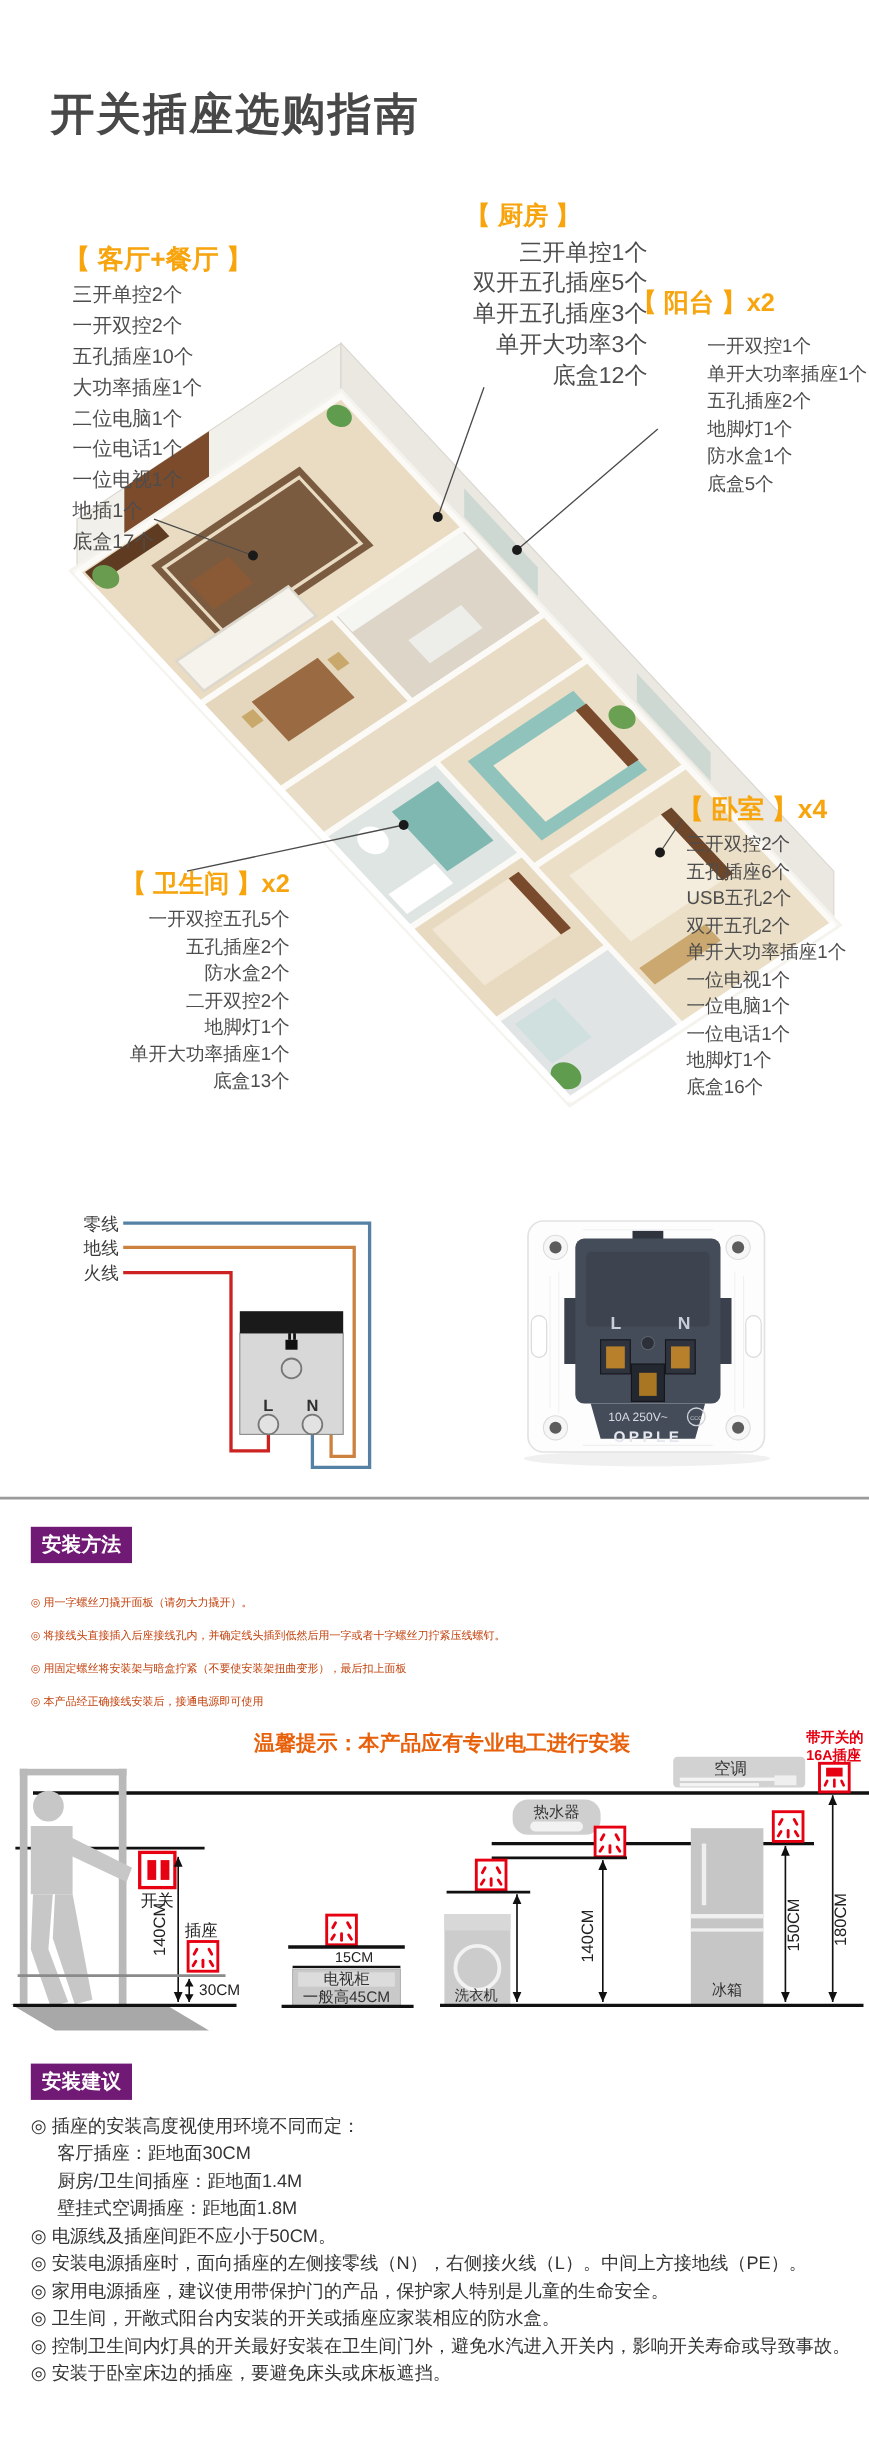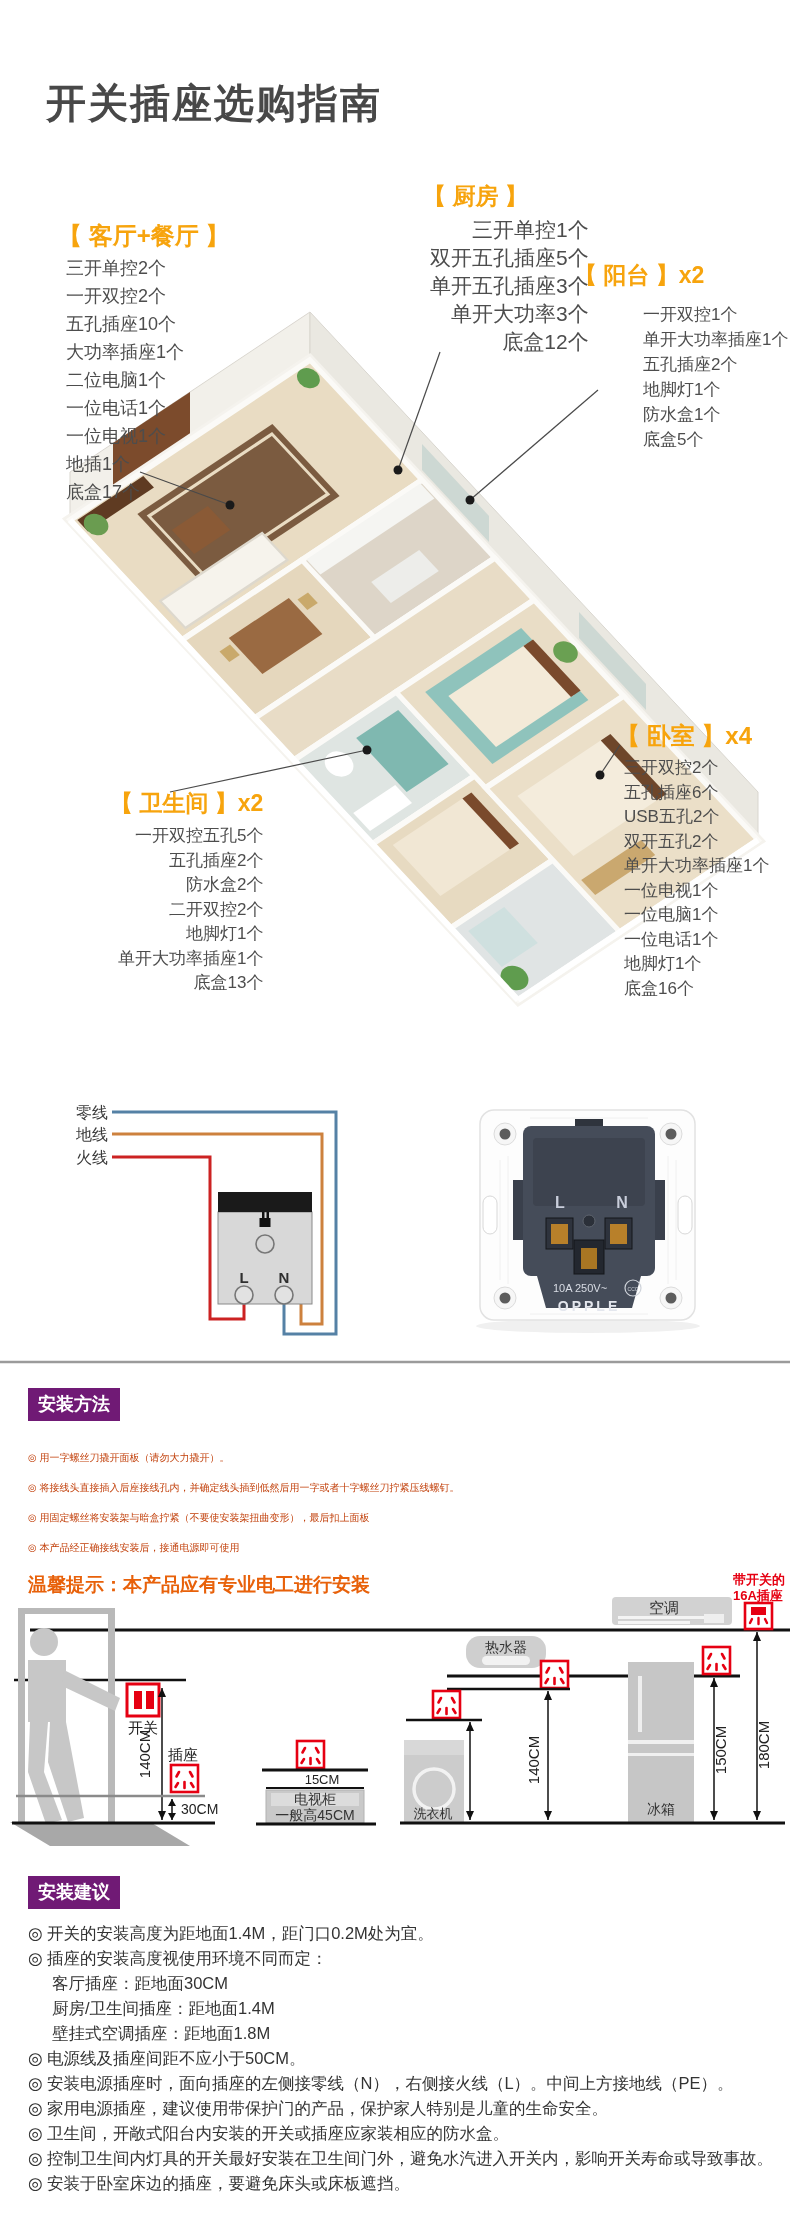--- a/index.html
+++ b/index.html
@@ -27,7 +27,7 @@
   .badge{display:inline-block;background:#701a75;color:#fff;font-size:18px;font-weight:bold;
          padding:4px 10px 5px 10px;margin:0 0 16px 0;}
   .sec-method p{margin:12px 0 13px 0;font-size:10px;line-height:17px;color:#c2410c;white-space:nowrap;}
-  .warning{margin-top:16px;font-size:19px;font-weight:bold;color:#e8610a;}
+  .warning{margin-top:16px;font-size:19px;font-weight:bold;color:#e8610a;text-align:center;}
   .sec-advice p{margin:0 0 8px 0;font-size:16.5px;line-height:17px;color:#333;white-space:nowrap;}
   .sec-advice p.sub{padding-left:24px;}
 </style>

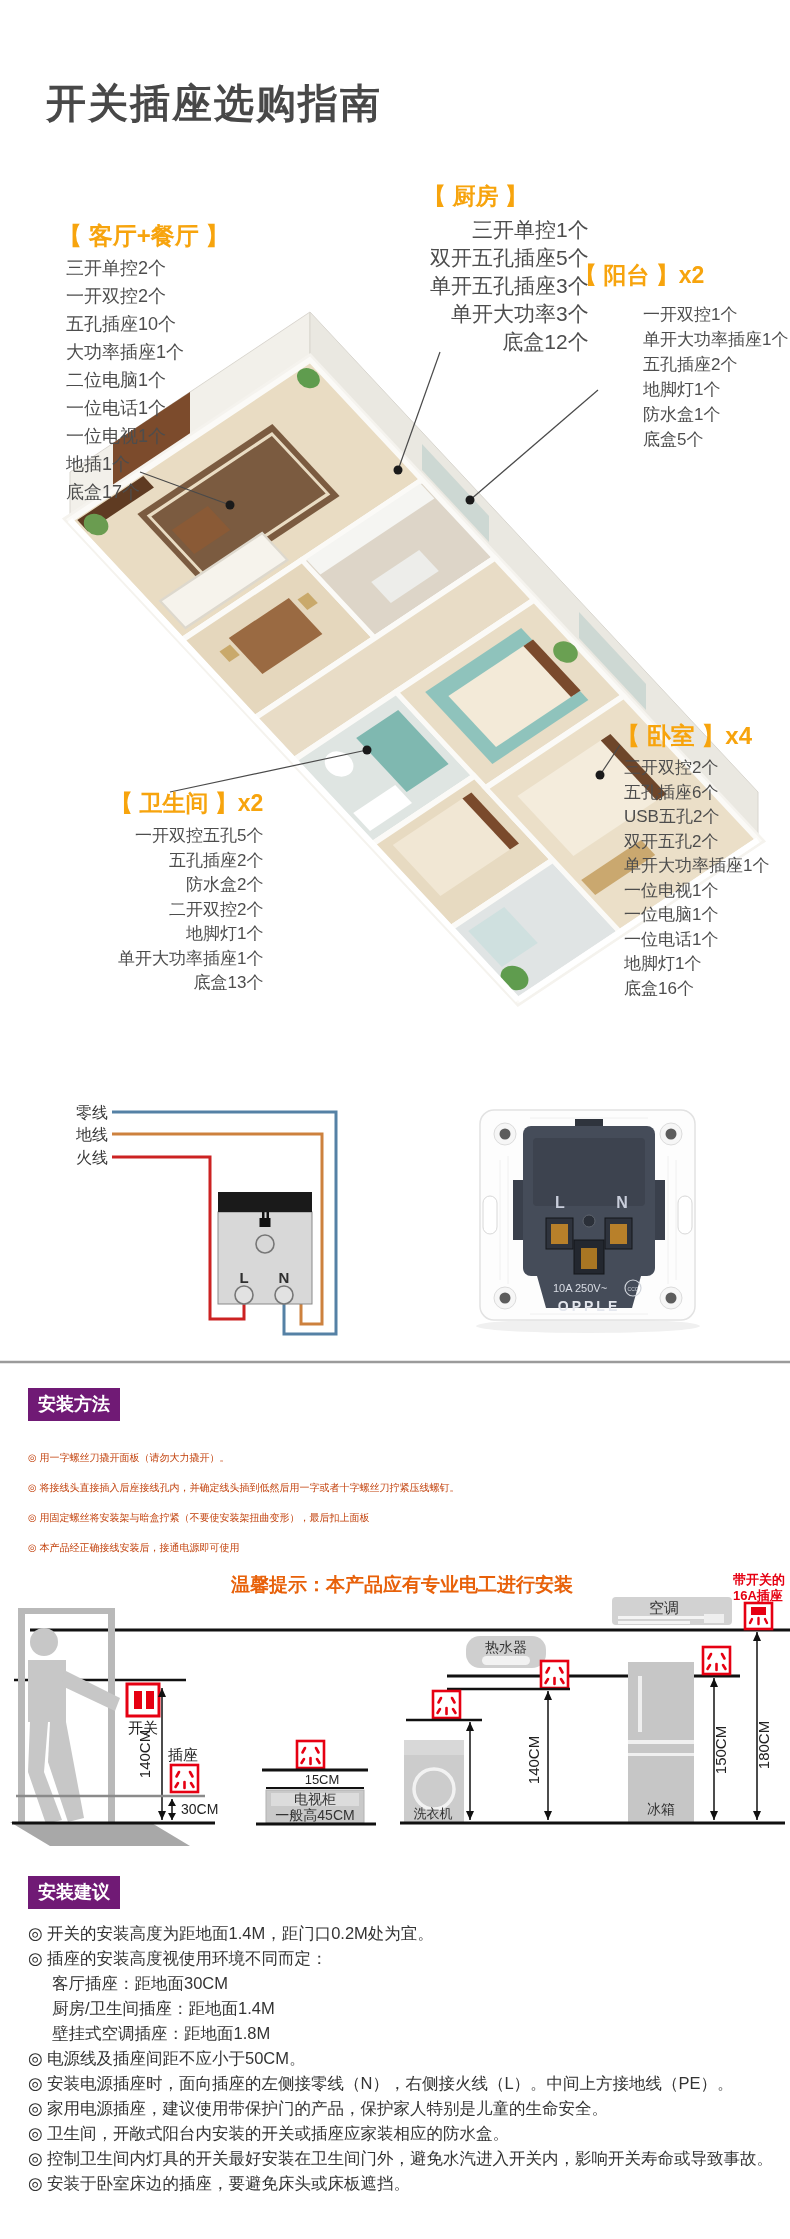--- a/index.html
+++ b/index.html
@@ -349,7 +349,6 @@
 
   <div class="section sec-advice">
     <div class="badge">安装建议</div>
-    <p>◎ 开关的安装高度为距地面1.4M，距门口0.2M处为宜。</p>
     <p>◎ 插座的安装高度视使用环境不同而定：</p>
     <p class="sub">客厅插座：距地面30CM</p>
     <p class="sub">厨房/卫生间插座：距地面1.4M</p>

